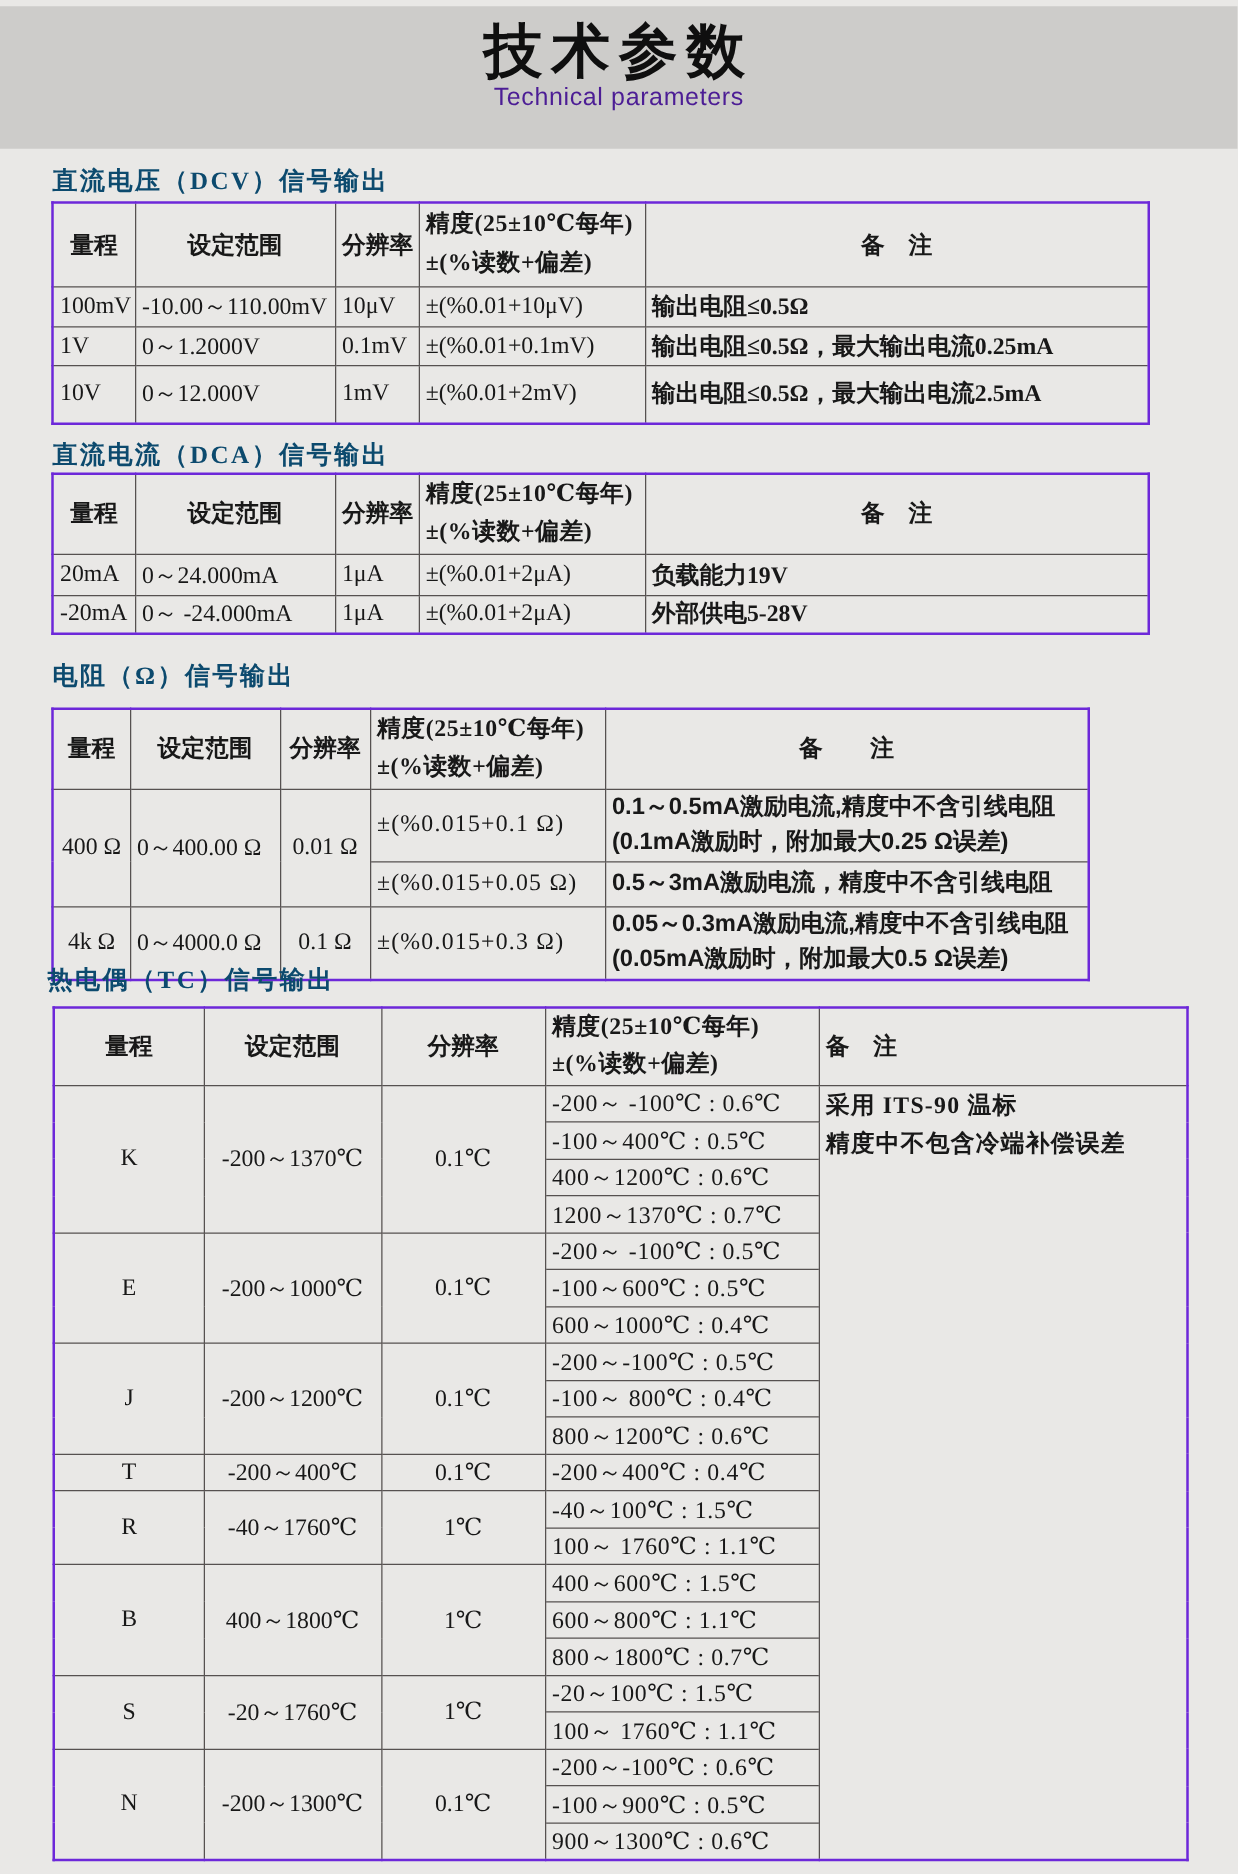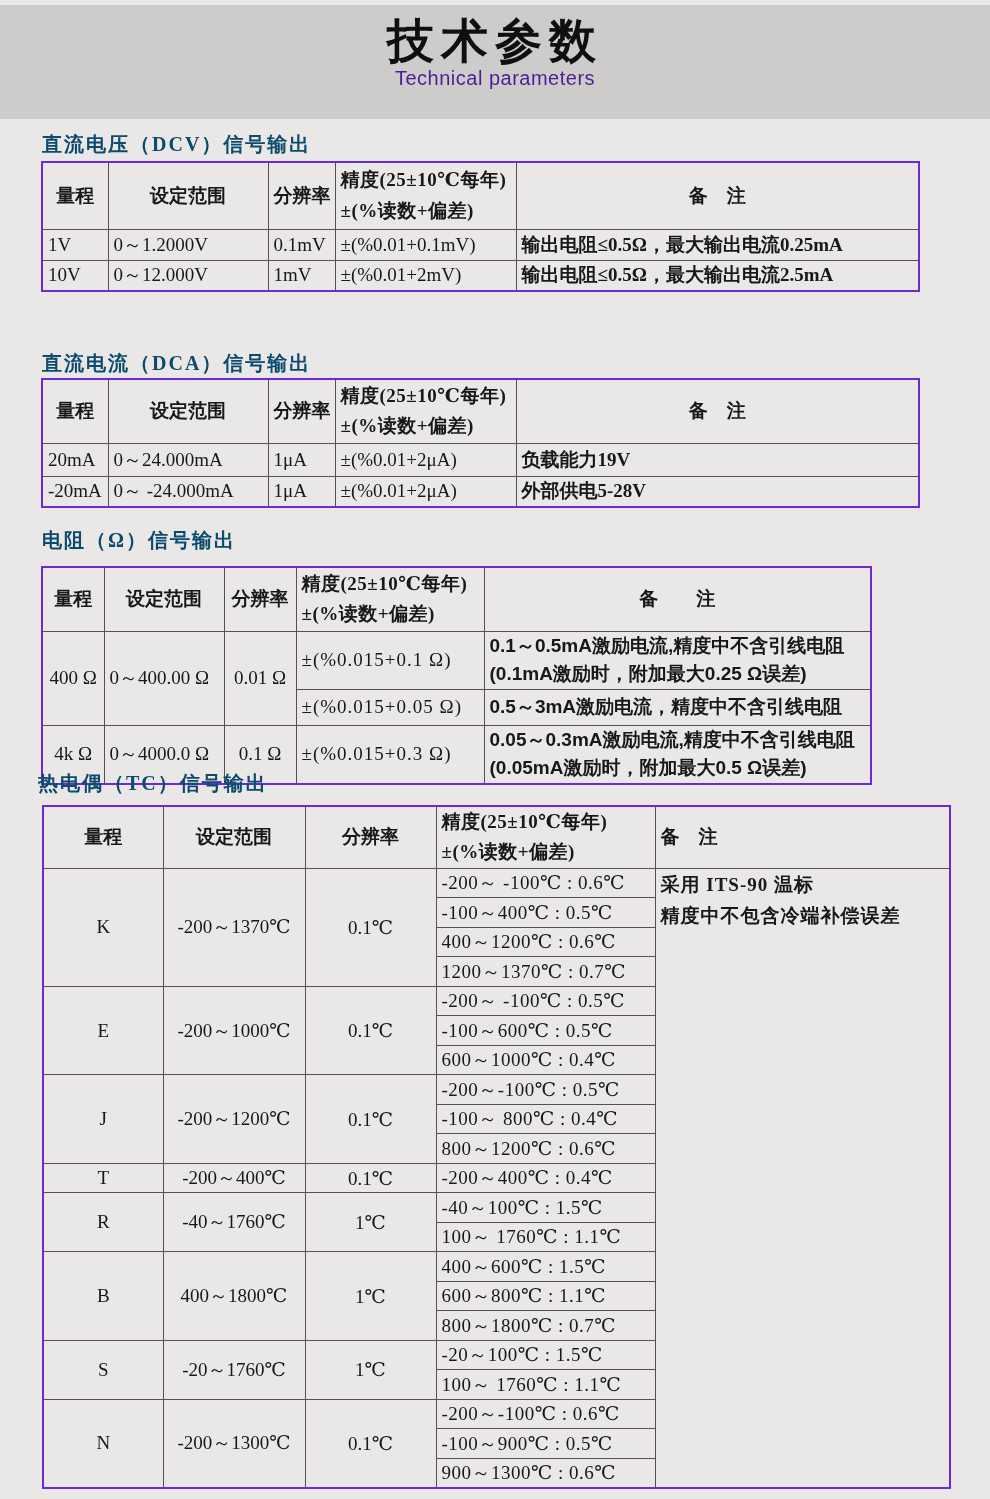--- a/index.html
+++ b/index.html
@@ -82,6 +82,13 @@
       </td>
       <td class="c b">备　注</td>
     </tr>
+    <tr style="height:32px">
+      <td>100mV</td>
+      <td>-10.00～110.00mV</td>
+      <td>10μV</td>
+      <td>±(%0.01+10μV)</td>
+      <td class="b">输出电阻≤0.5Ω</td>
+    </tr>
     <tr style="height:31px">
       <td>1V</td>
       <td>0～1.2000V</td>

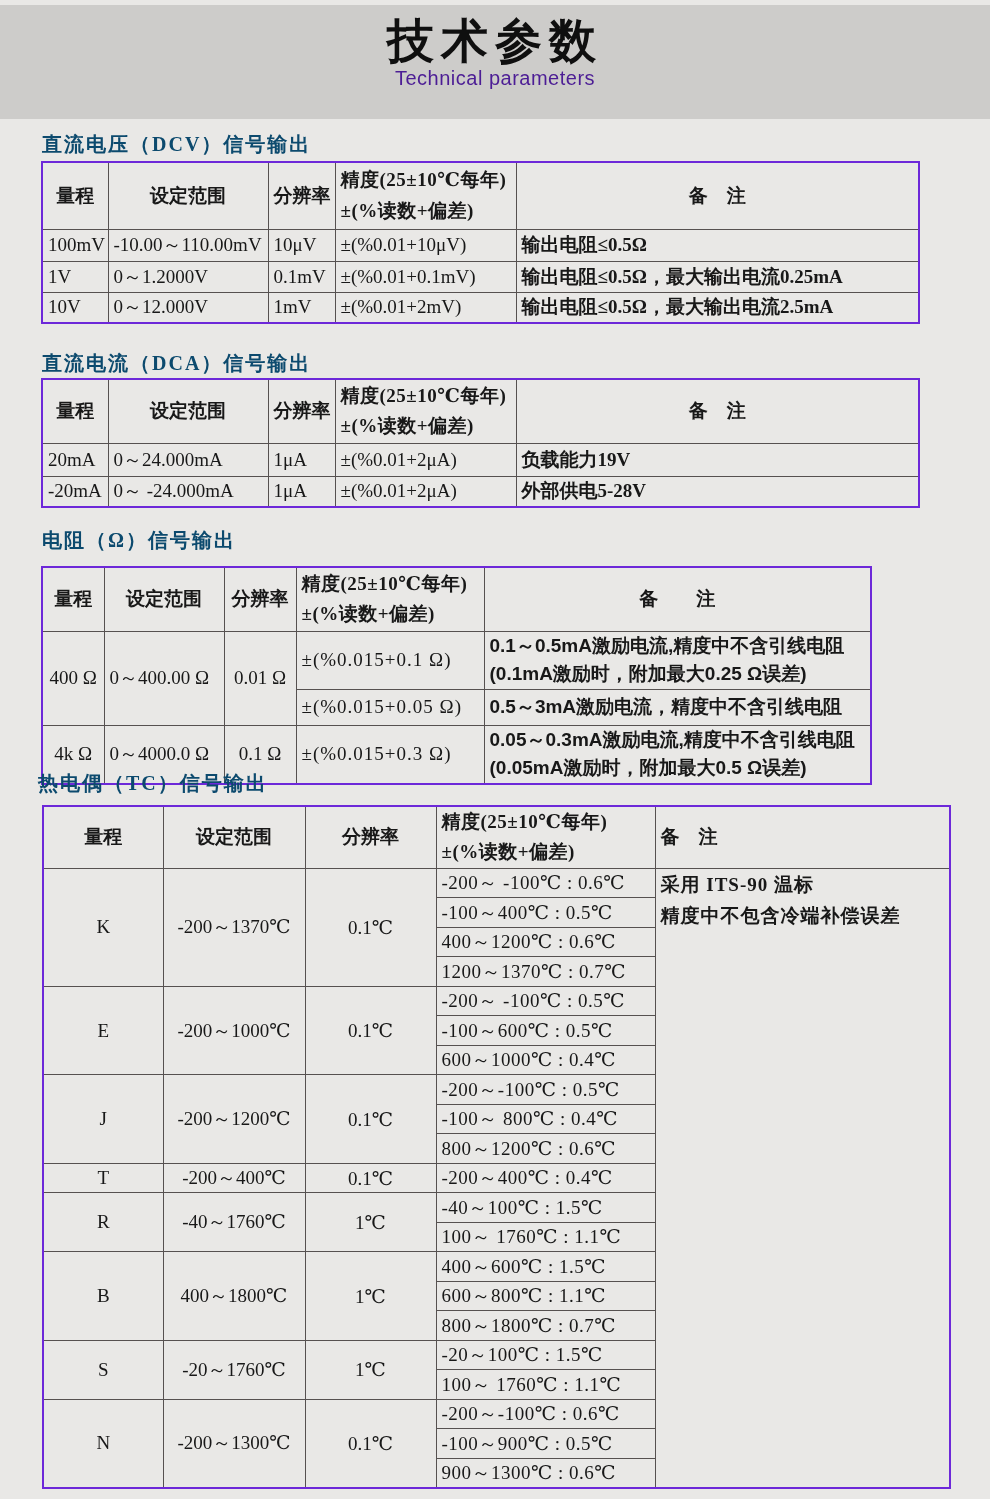--- a/index.html
+++ b/index.html
@@ -96,7 +96,7 @@
       <td>±(%0.01+0.1mV)</td>
       <td class="b">输出电阻≤0.5Ω，最大输出电流0.25mA</td>
     </tr>
-    <tr style="height:31px">
+    <tr style="height:47px">
       <td>10V</td>
       <td>0～12.000V</td>
       <td>1mV</td>

